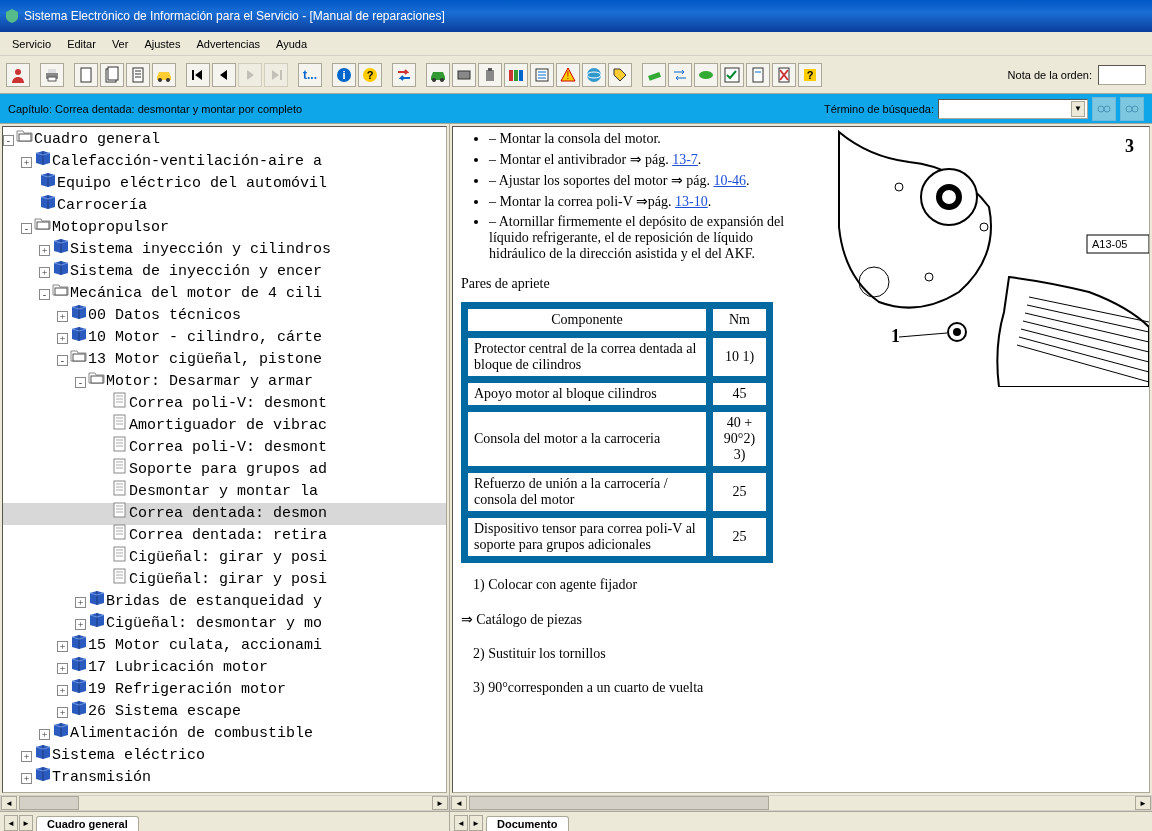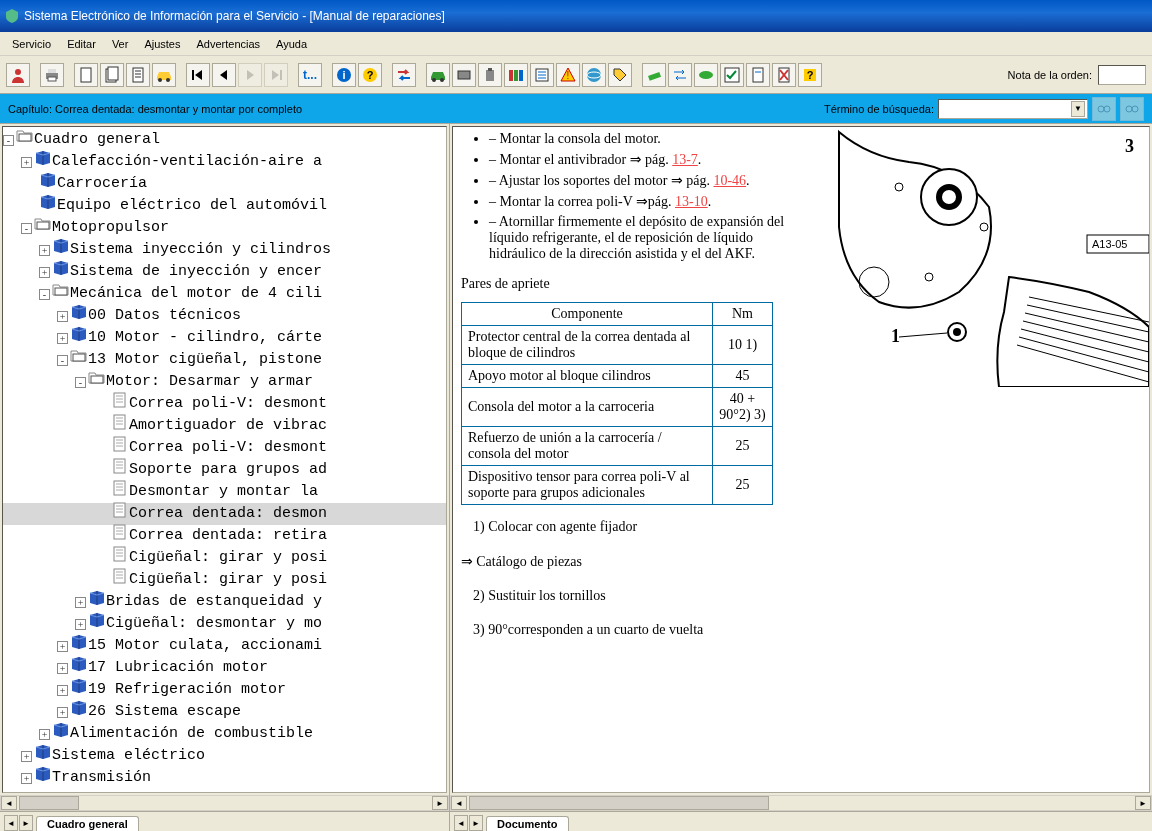--- a/index.html
+++ b/index.html
@@ -37,7 +37,7 @@
 .doc-content { width:340px; padding:4px 4px 20px 8px; font-family:"Times New Roman", serif; font-size:14px; }
 .doc-content ul { padding-left:28px; list-style:disc; margin-bottom:12px; }
 .doc-content li { margin-bottom:4px; }
-.doc-content a { color:#ef4444; text-decoration:underline; }
+.doc-content a { color:#1d4ed8; text-decoration:underline; }
 .section-title { margin:14px 0 10px 0; font-size:14px; }
 .torque-table { border-collapse:collapse; width:312px; margin-bottom:14px; }
 .torque-table th, .torque-table td { border:1px solid #0369a1; padding:3px 6px; font-size:14px; text-align:left; font-weight:normal; }

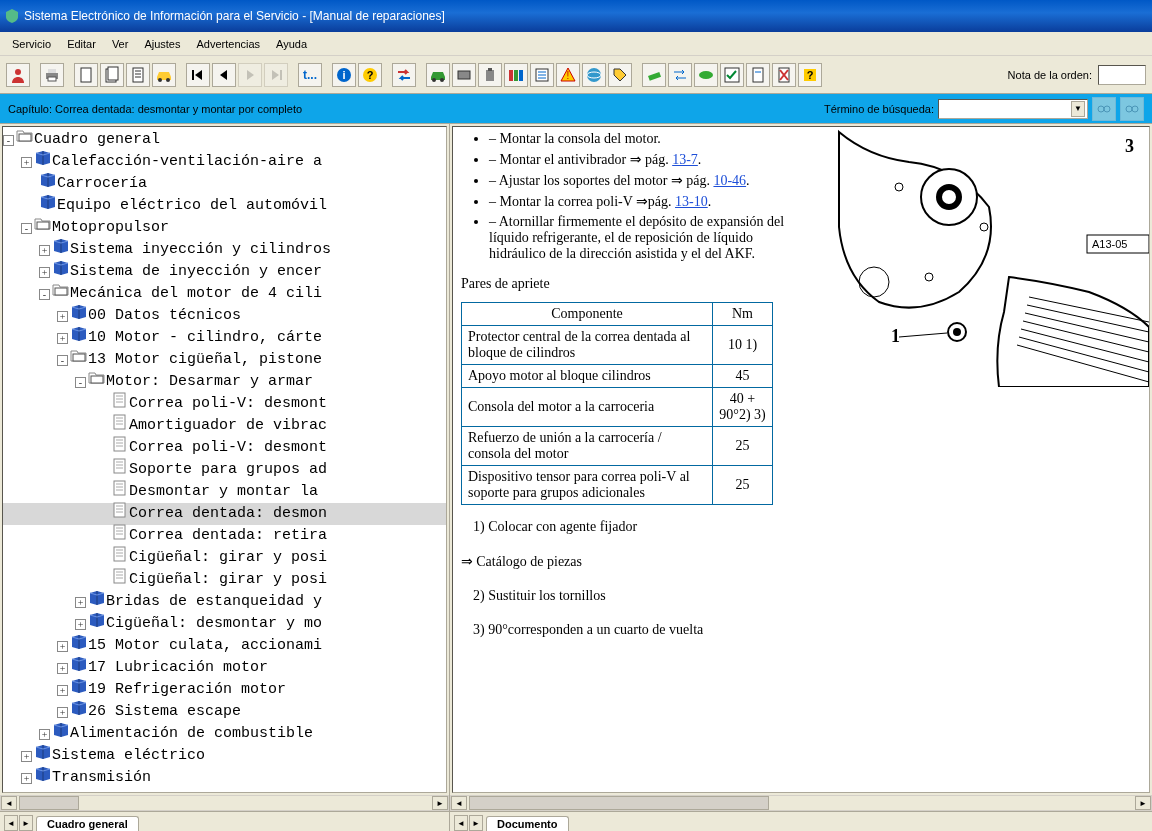--- a/index.html
+++ b/index.html
@@ -311,17 +311,17 @@
                 <path d="M9 1 L9 15" stroke="#1a3a7a"></path>
                 <path d="M2 3 L9 5 L16 3" fill="none" stroke="#6b93e3"></path>
               </svg></span>
+            <span>Equipo eléctrico del automóvil</span>
+          </div>
+          <div class="tn">
+            <span class="sp"></span>
+            <span class="sp"></span>
+            <span><svg width="18" height="16" viewBox="0 0 18 16">
+                <path d="M2 3 L9 1 L16 3 L16 13 L9 15 L2 13 Z" fill="#2c5bbf"></path>
+                <path d="M9 1 L9 15" stroke="#1a3a7a"></path>
+                <path d="M2 3 L9 5 L16 3" fill="none" stroke="#6b93e3"></path>
+              </svg></span>
             <span>Carrocería</span>
-          </div>
-          <div class="tn">
-            <span class="sp"></span>
-            <span class="sp"></span>
-            <span><svg width="18" height="16" viewBox="0 0 18 16">
-                <path d="M2 3 L9 1 L16 3 L16 13 L9 15 L2 13 Z" fill="#2c5bbf"></path>
-                <path d="M9 1 L9 15" stroke="#1a3a7a"></path>
-                <path d="M2 3 L9 5 L16 3" fill="none" stroke="#6b93e3"></path>
-              </svg></span>
-            <span>Equipo eléctrico del automóvil</span>
           </div>
           <div class="tn">
             <span class="sp"></span>

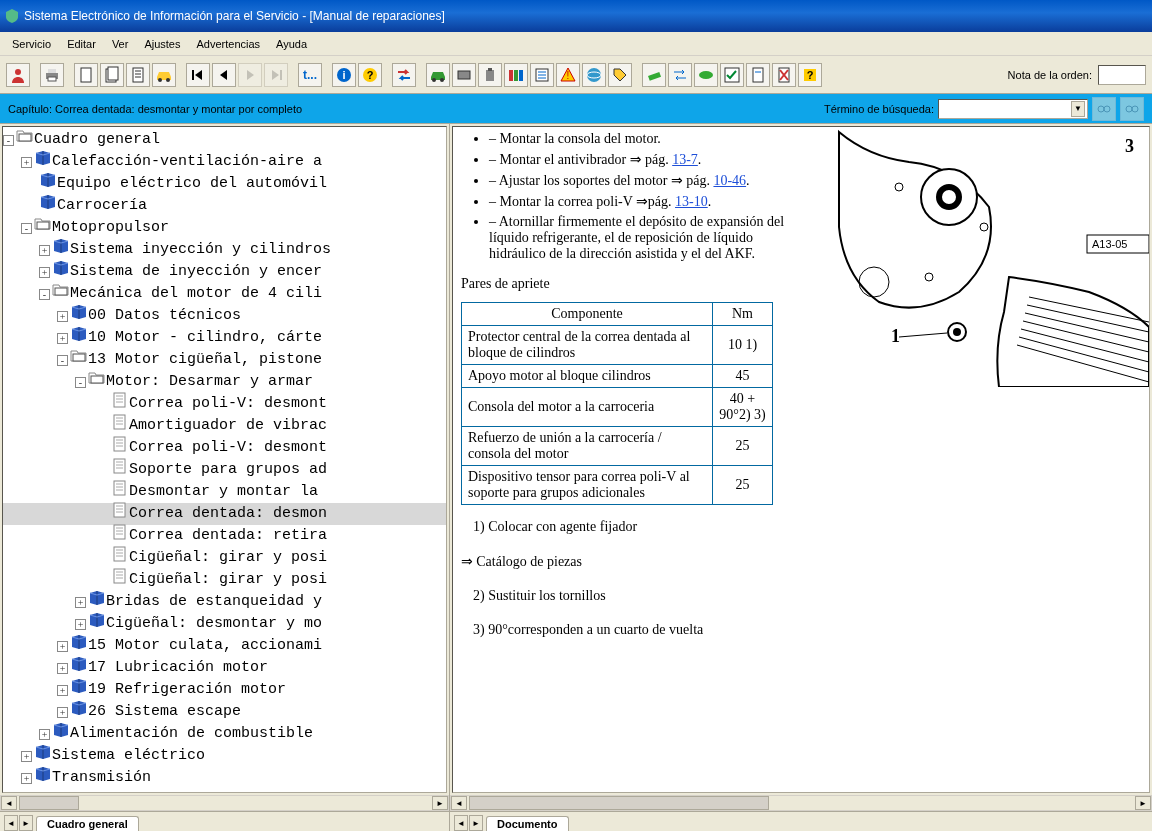--- a/index.html
+++ b/index.html
@@ -40,7 +40,7 @@
 .doc-content a { color:#1d4ed8; text-decoration:underline; }
 .section-title { margin:14px 0 10px 0; font-size:14px; }
 .torque-table { border-collapse:collapse; width:312px; margin-bottom:14px; }
-.torque-table th, .torque-table td { border:1px solid #0369a1; padding:3px 6px; font-size:14px; text-align:left; font-weight:normal; }
+.torque-table th, .torque-table td { border:7px solid #0369a1; padding:3px 6px; font-size:14px; text-align:left; font-weight:normal; }
 .torque-table th { text-align:center; }
 .torque-table td.nm { text-align:center; }
 .notes { margin-left:12px; }

